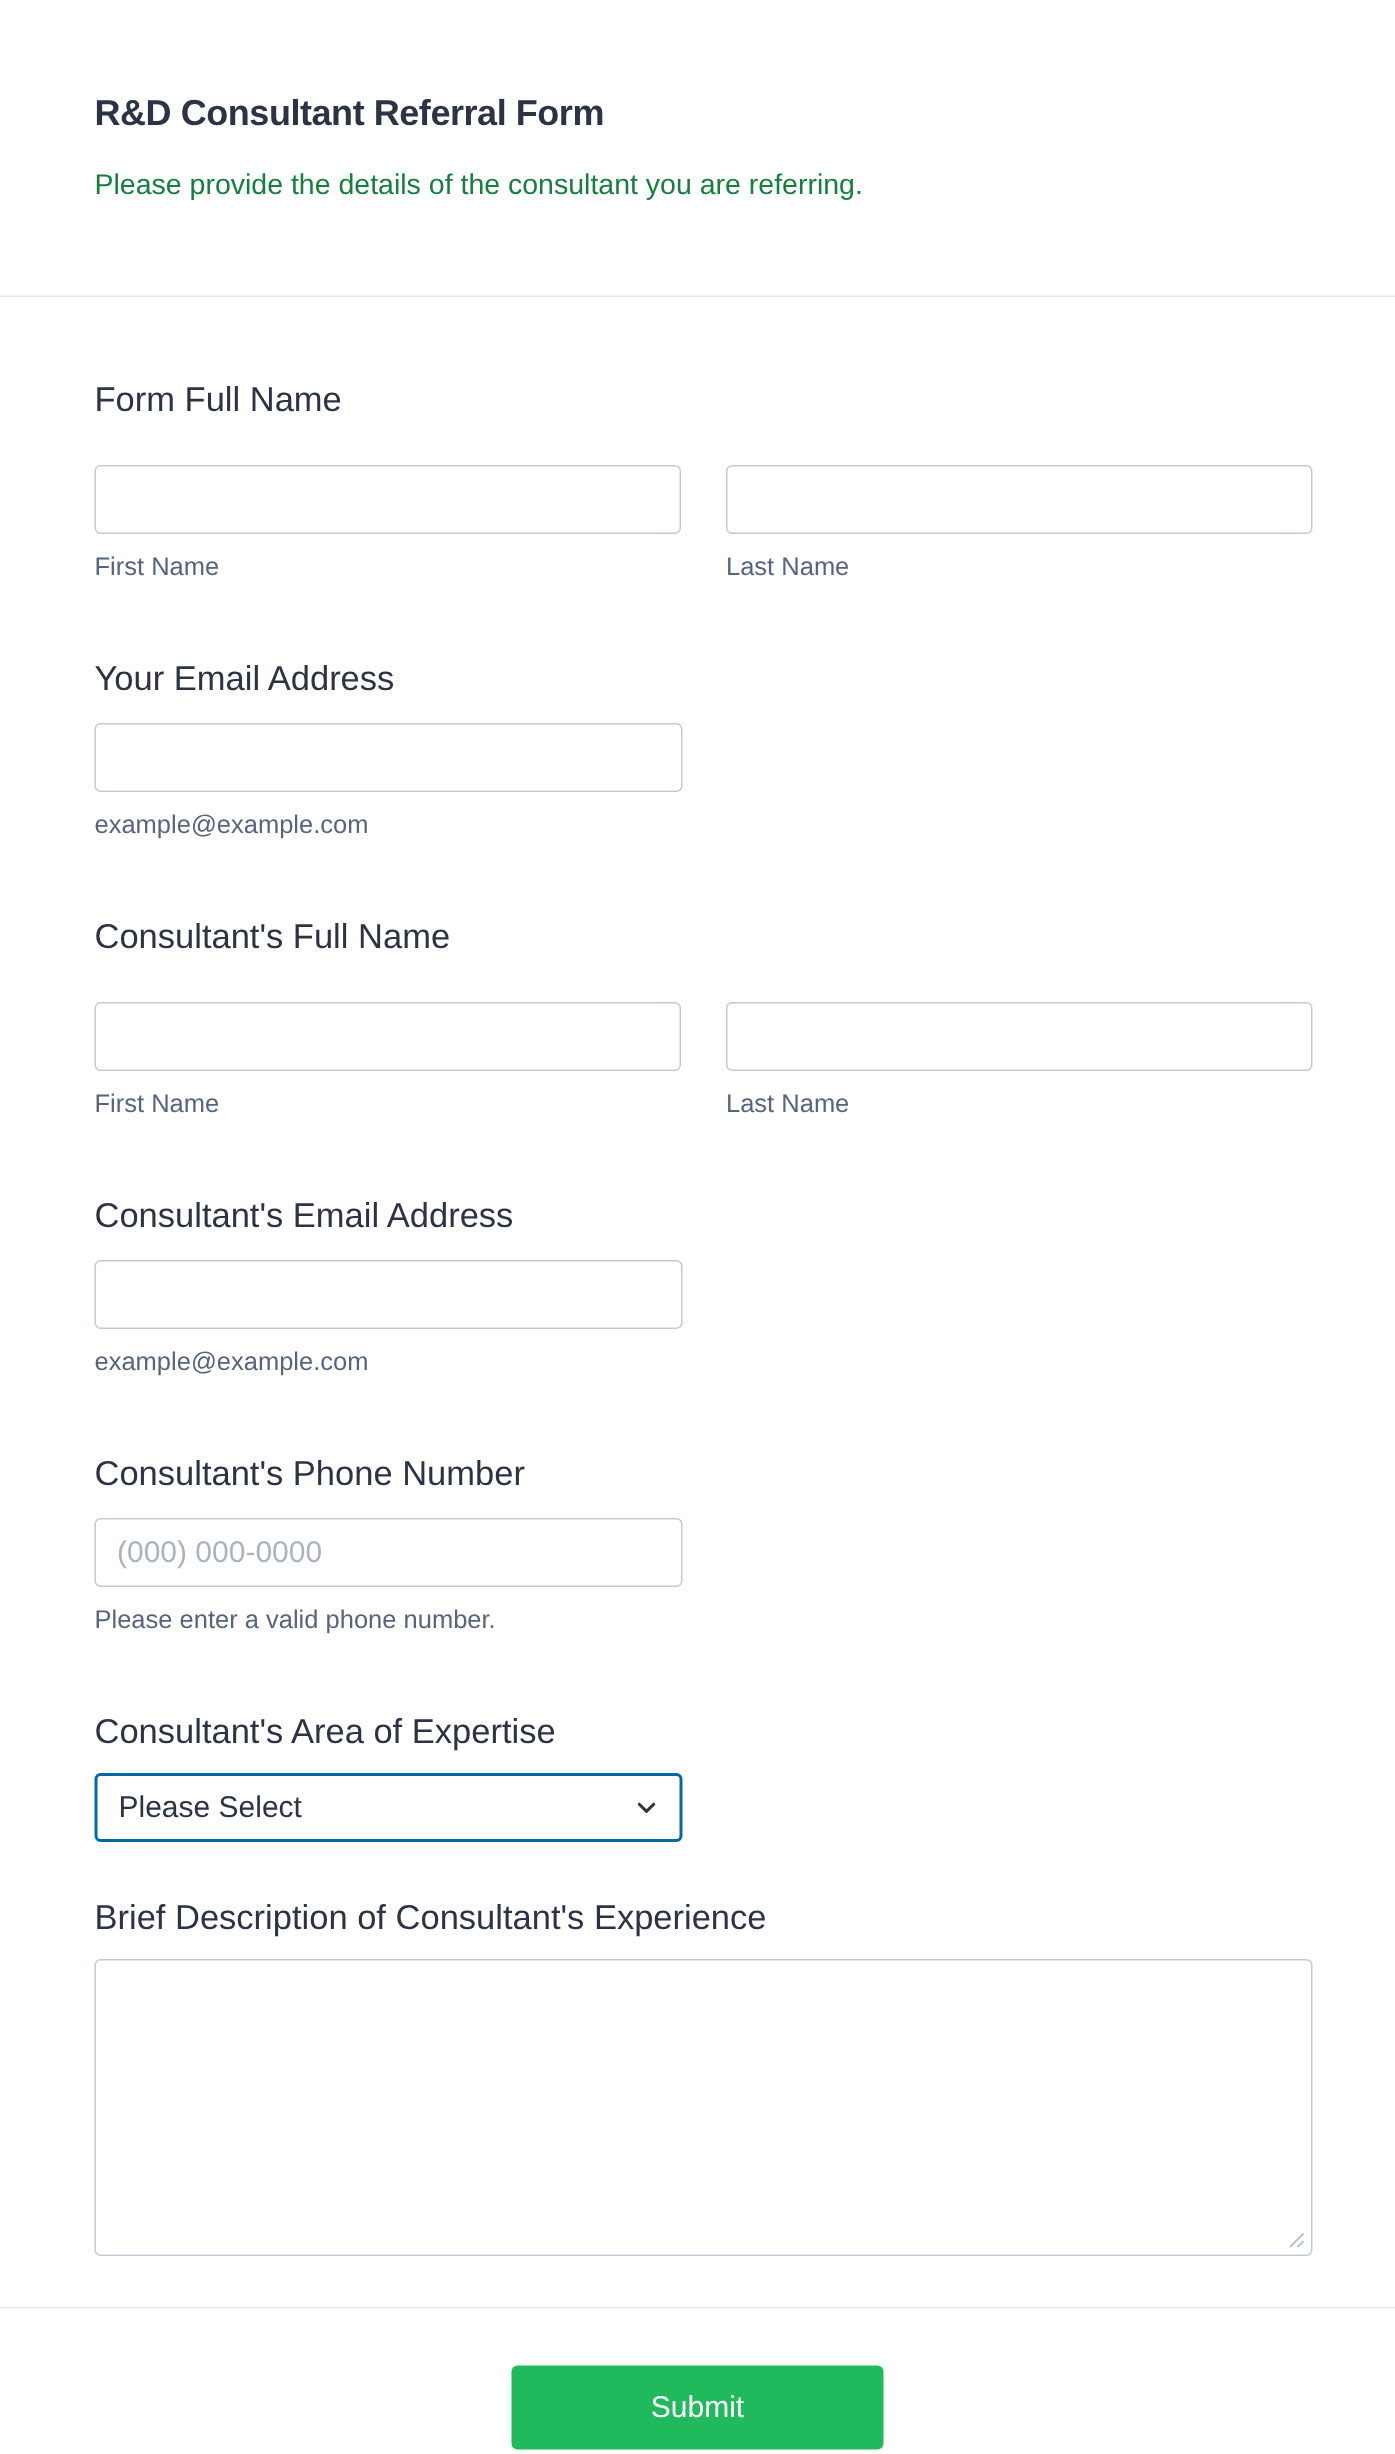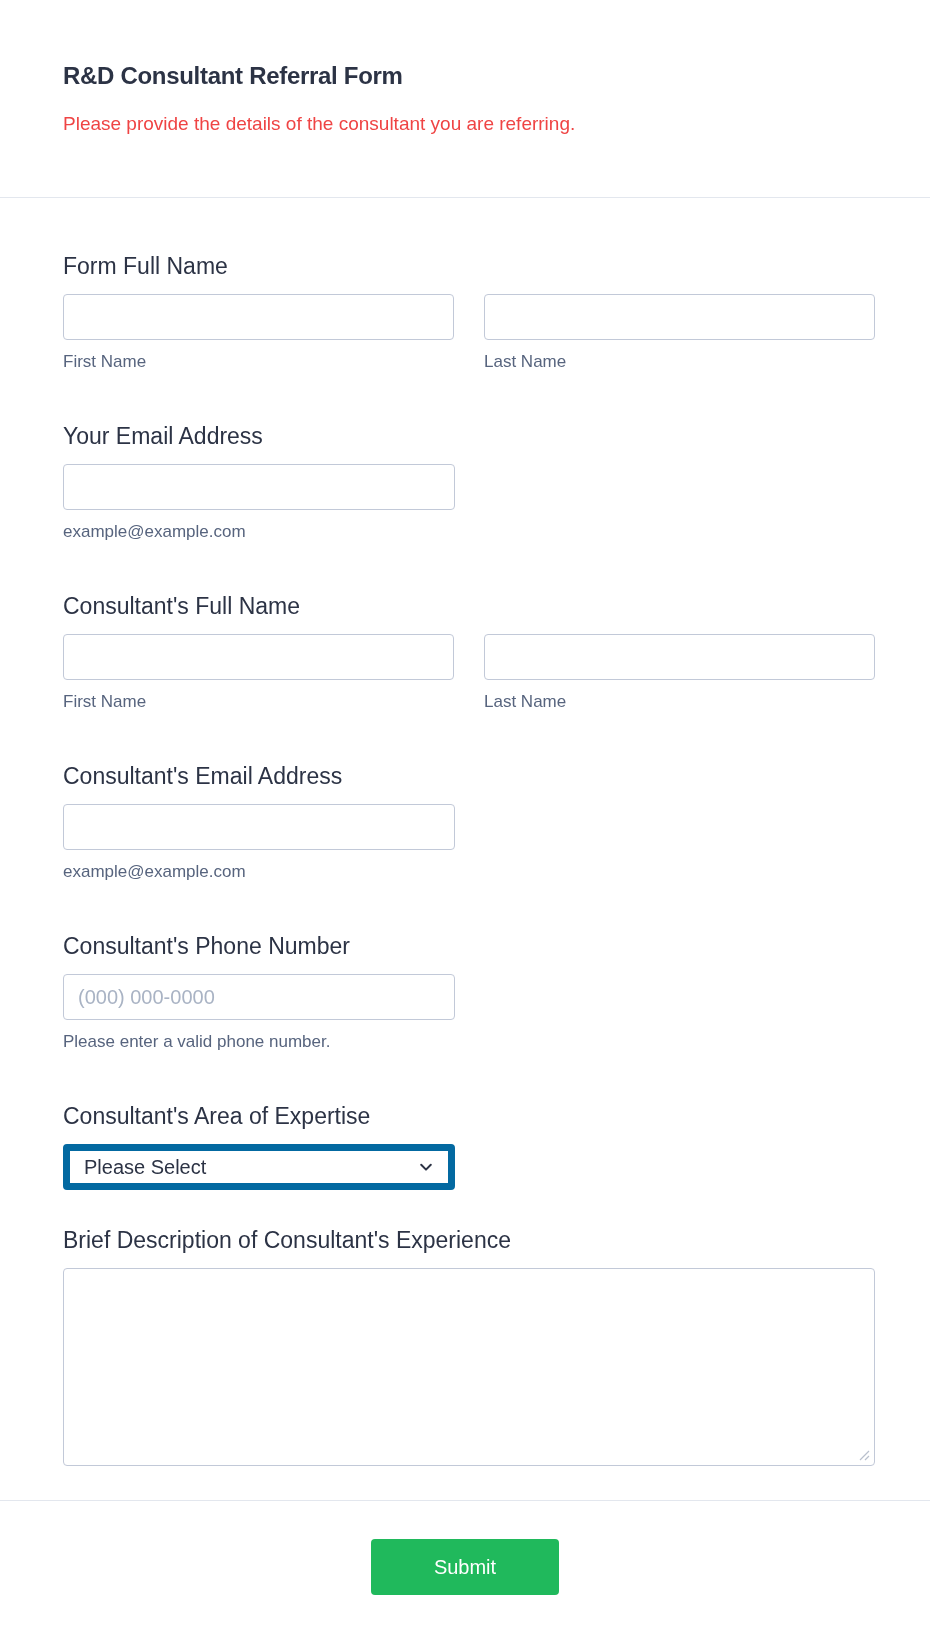--- a/index.html
+++ b/index.html
@@ -27,7 +27,7 @@
     font-size: 19px;
     line-height: 27px;
     font-weight: 400;
-    color: #ef4444;
+    color: #15803d;
   }
   .divider { border: none; border-top: 1px solid #e3e7ee; margin: 0; height: 0; }
   

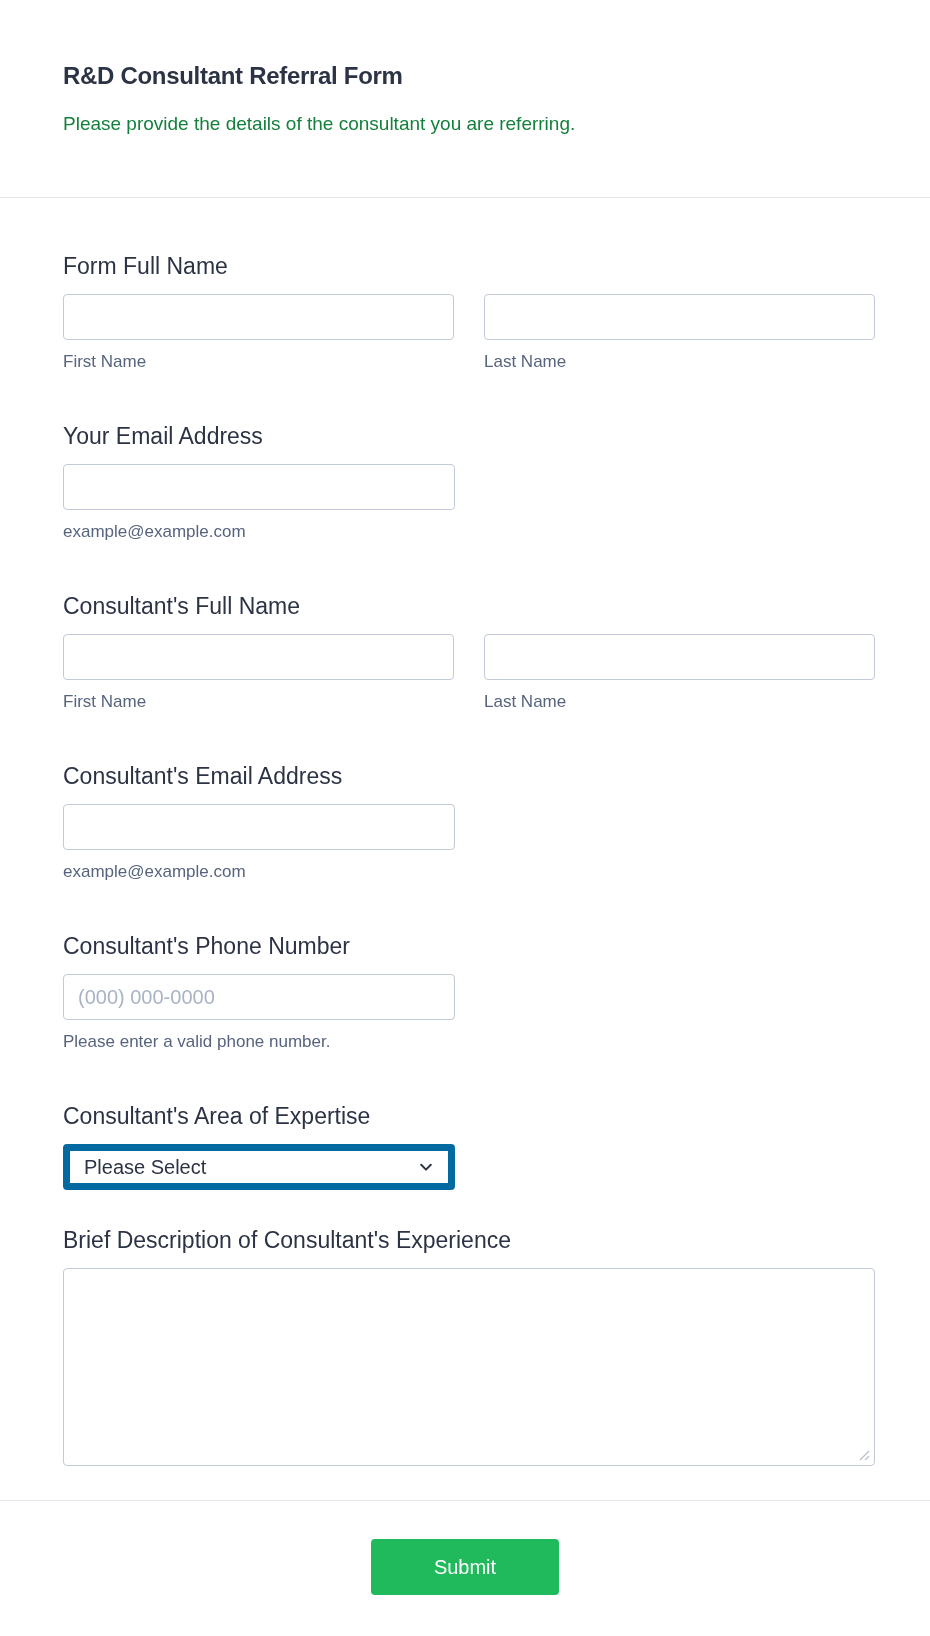--- a/index.html
+++ b/index.html
@@ -57,6 +57,7 @@
     font-size: 20px;
     color: #2c3345;
     outline: none;
+    margin-top: 16px;
   }
   .text-input::placeholder { color: #a9b3c4; opacity: 1; }
   .sublabel {

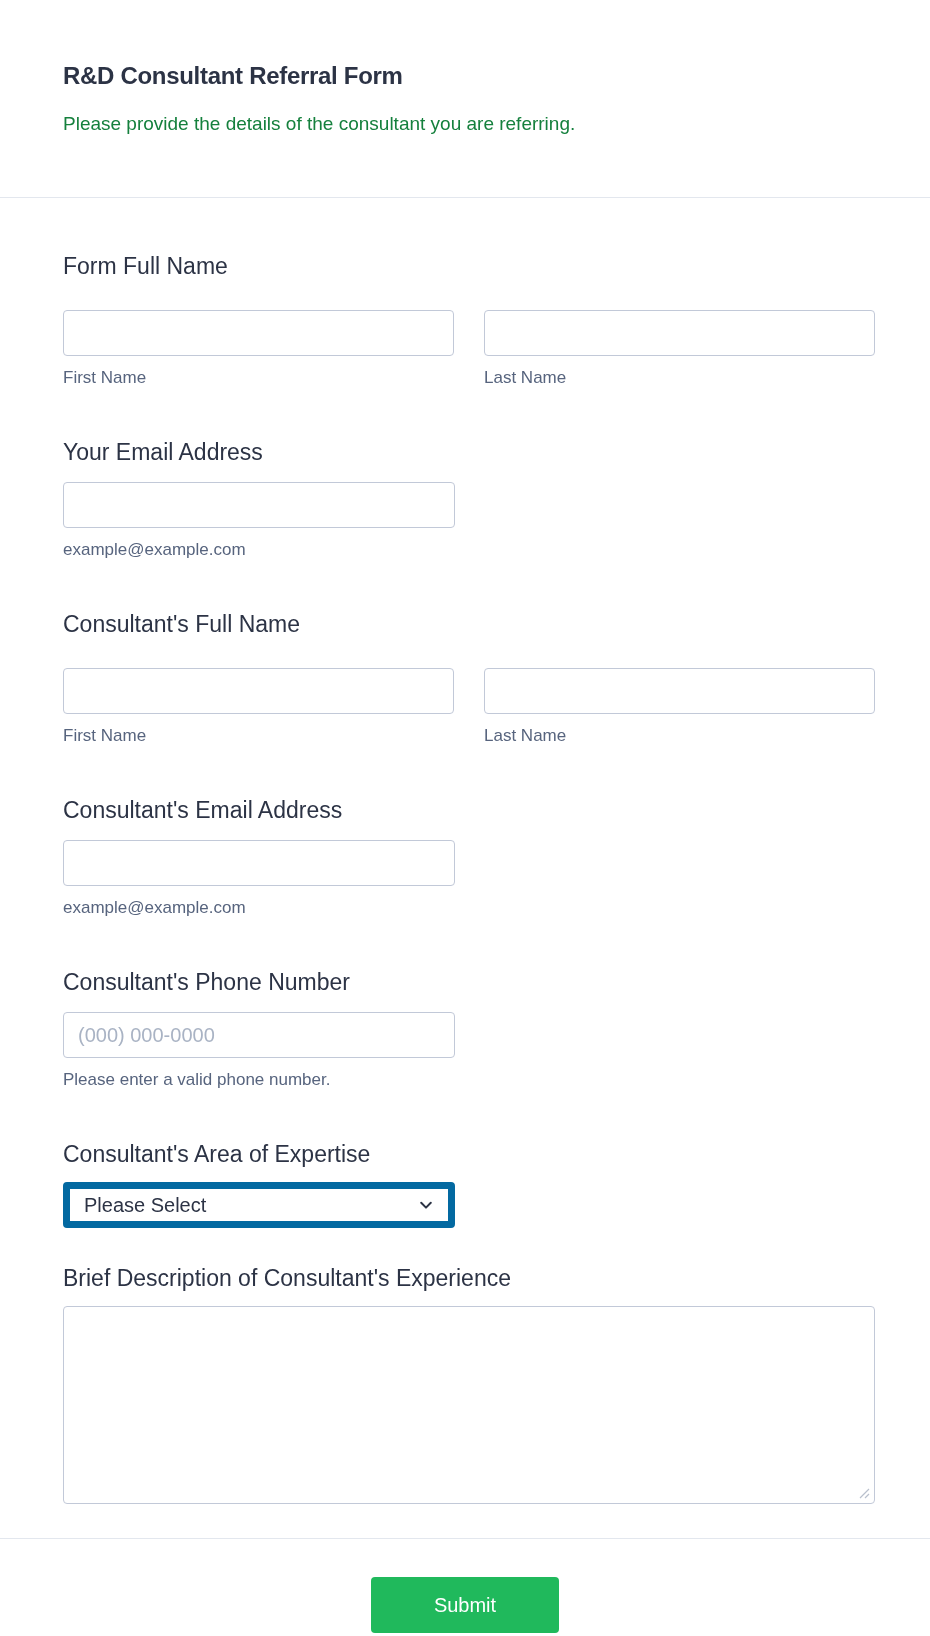--- a/index.html
+++ b/index.html
@@ -71,7 +71,7 @@
   .select-box {
     width: 392px;
     height: 46px;
-    border: 7px solid #0369a1;
+    border: 2px solid #0369a1;
     border-radius: 4px;
     background: #ffffff;
     display: flex;

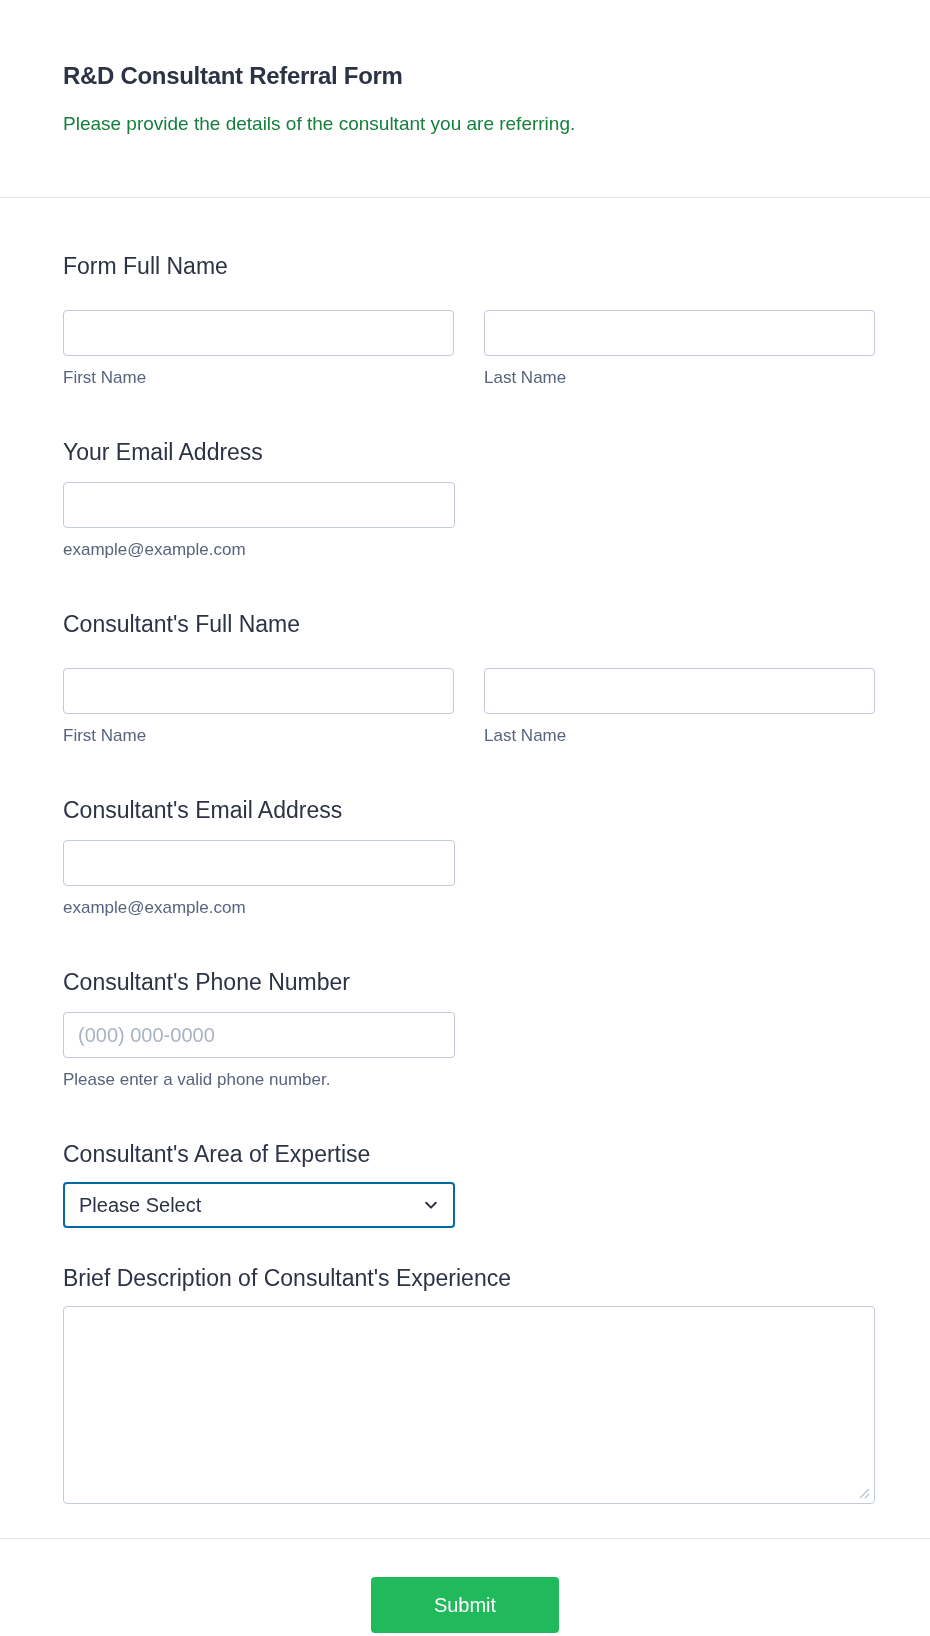--- a/index.html
+++ b/index.html
@@ -102,7 +102,7 @@
   
   .submit-section { padding: 38px 0 46px 0; display: flex; justify-content: center; }
   .submit-btn {
-    width: 188px;
+    width: 248px;
     height: 56px;
     border: none;
     border-radius: 4px;

